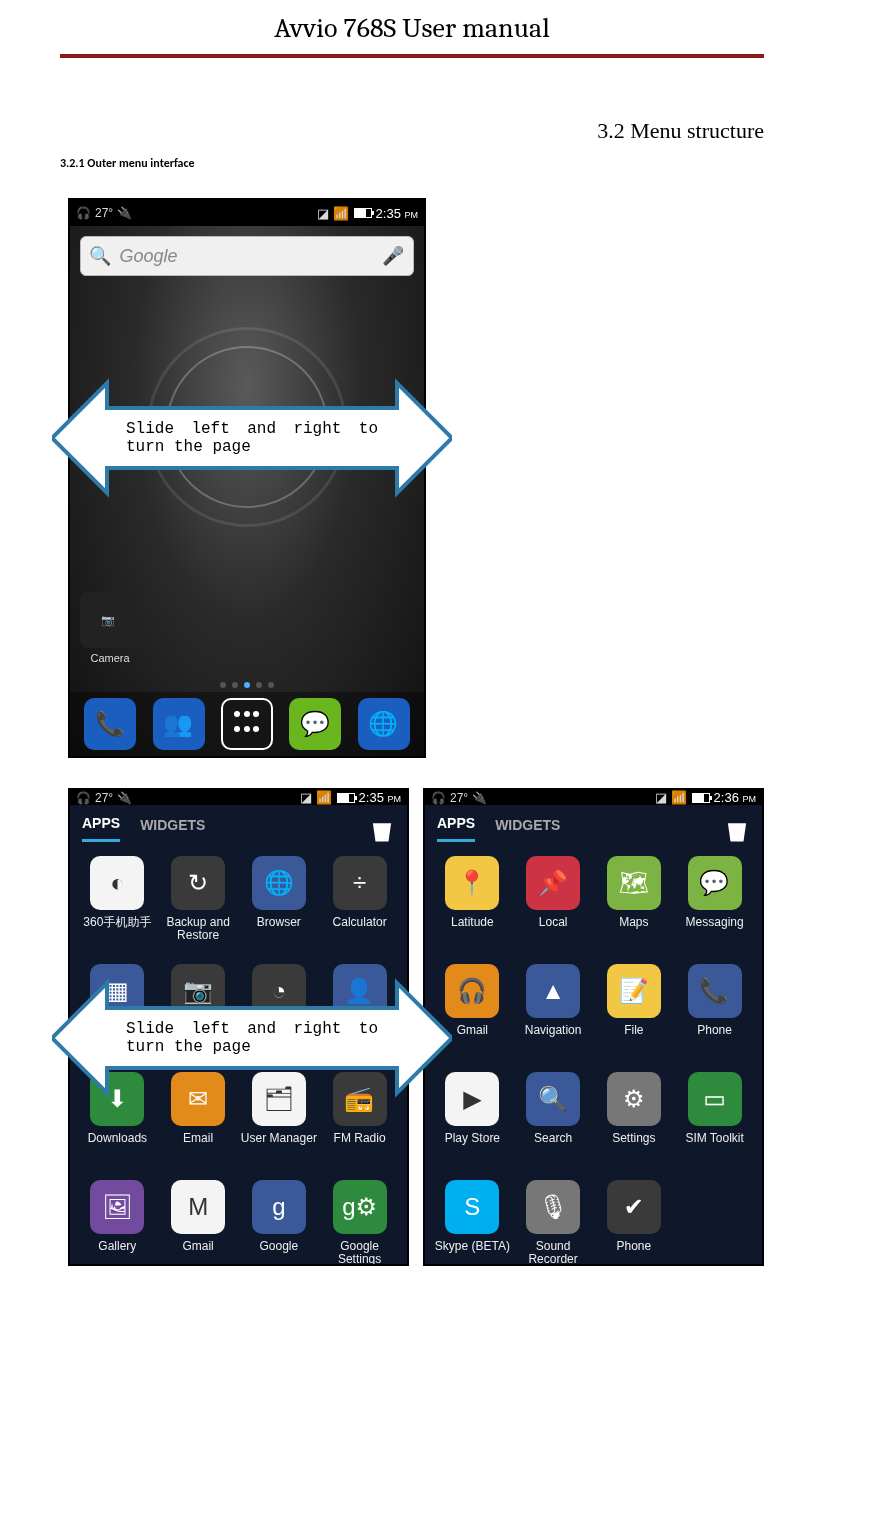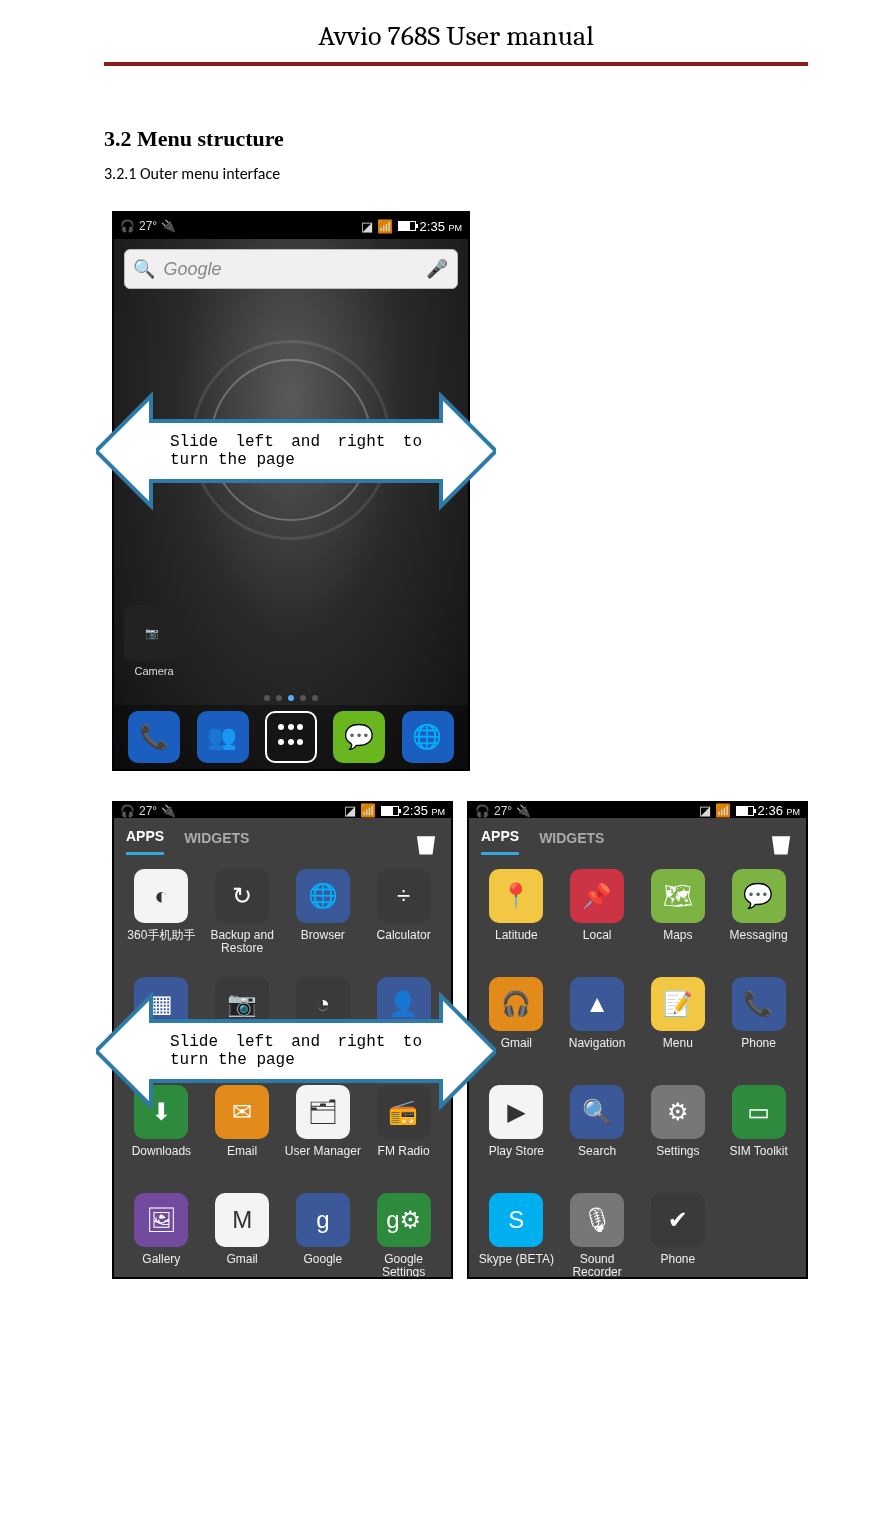--- a/index.html
+++ b/index.html
@@ -11,8 +11,7 @@
   }
   .page {
     width: 824px;
-    padding: 16px 60px 30px 60px;
-    margin-left: 44px;
+    padding: 8px 60px 30px 60px;
   }
   .header-title {
     font-family: Cambria, "Times New Roman", serif;

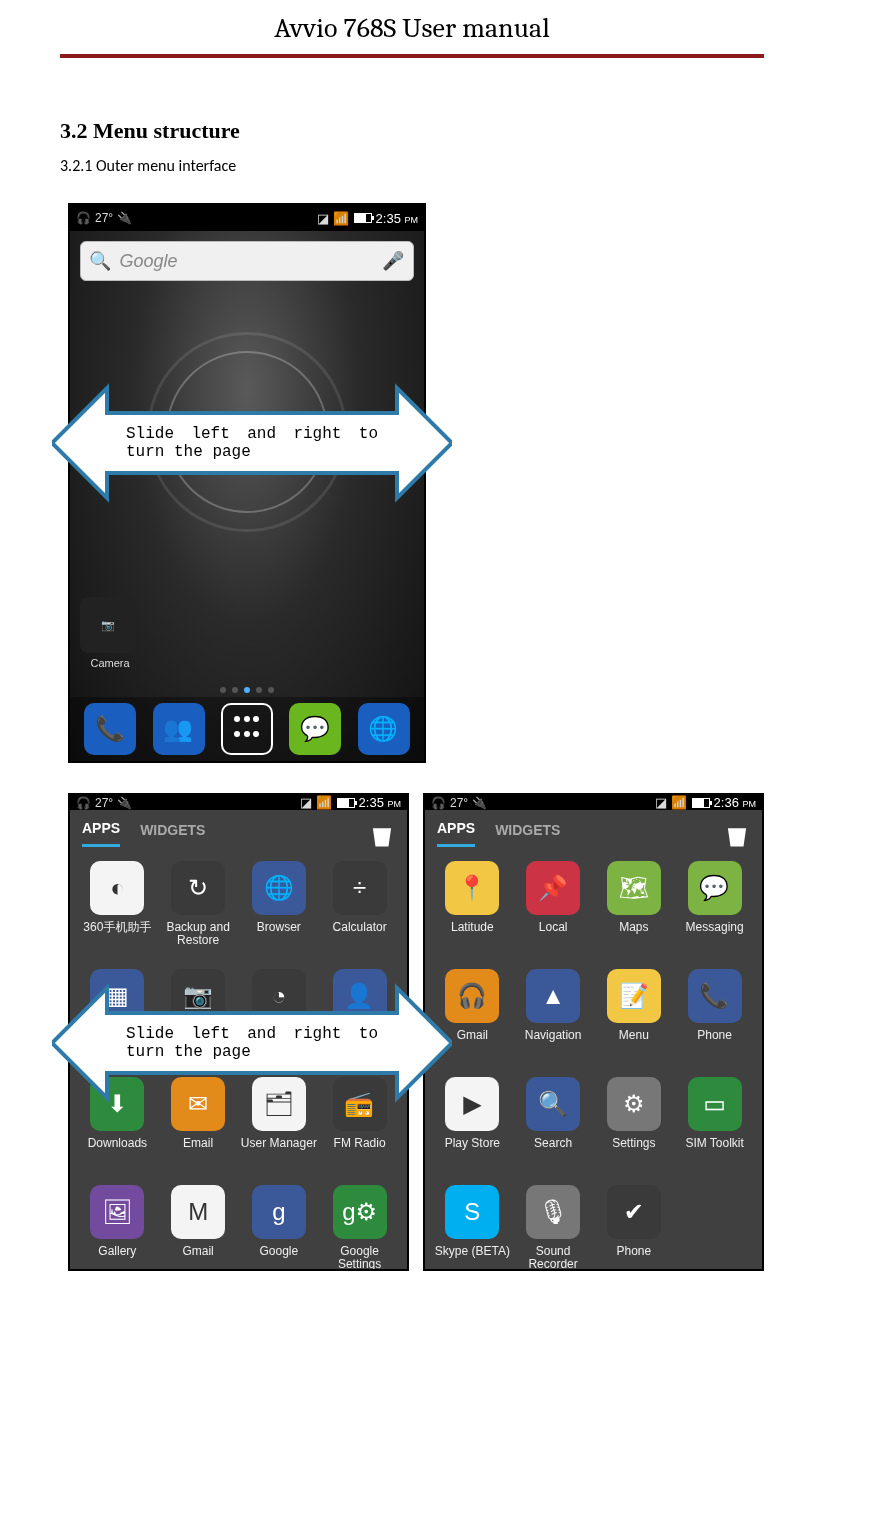--- a/index.html
+++ b/index.html
@@ -28,9 +28,10 @@
   }
   .h2 {
     font-family: "Times New Roman", serif;
-    font-weight: bold;
+    font-weight: normal;
     font-size: 22px;
     margin: 0 0 12px 0;
+    text-align: right;
   }
   .h3 {
     font-family: Calibri, Arial, sans-serif;

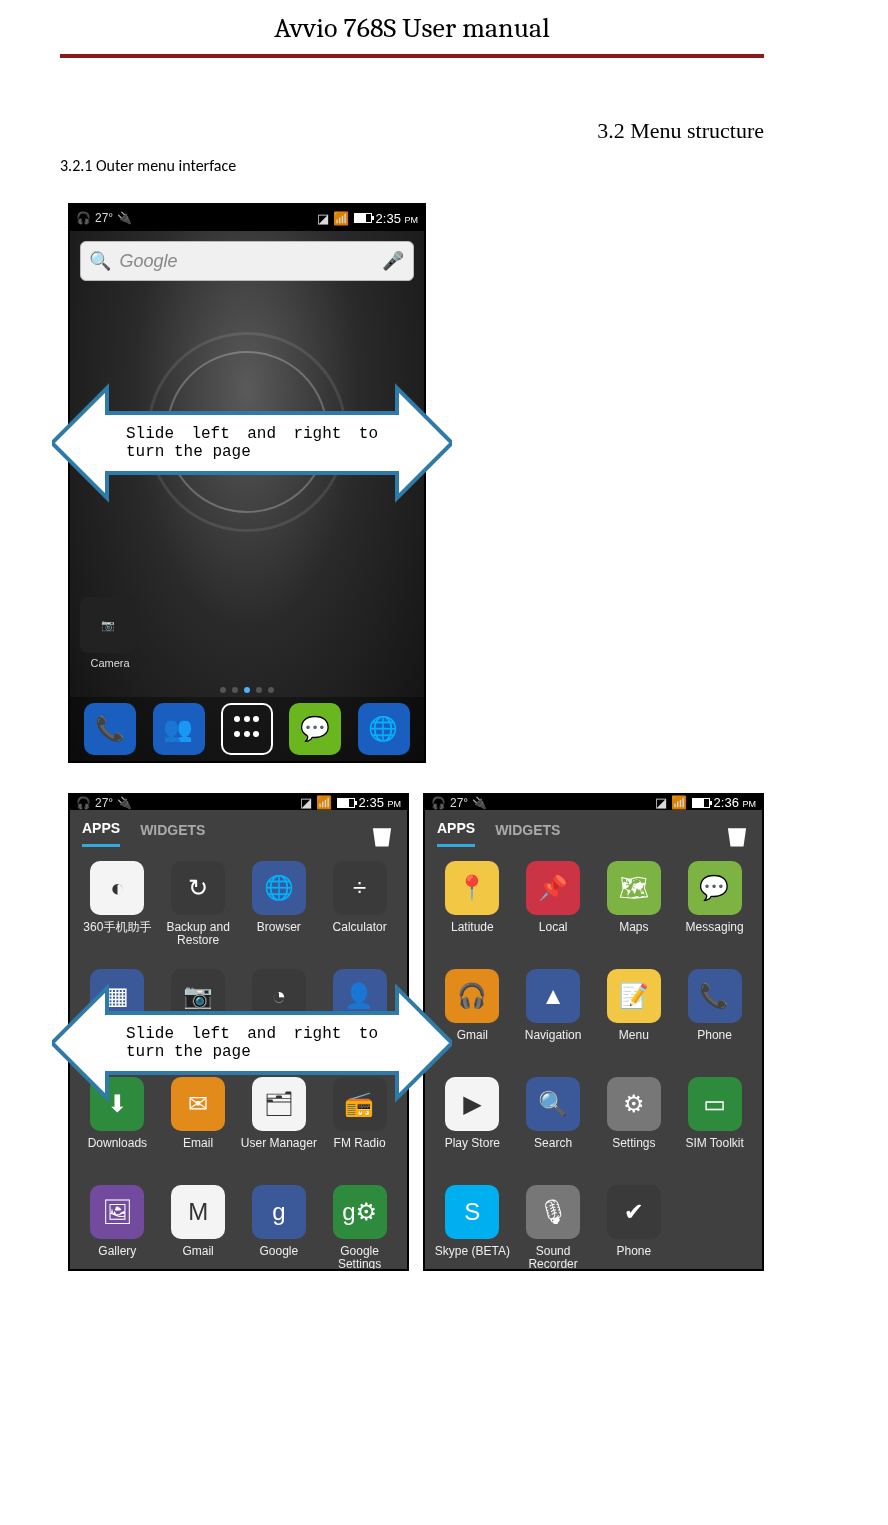--- a/index.html
+++ b/index.html
@@ -35,8 +35,8 @@
   }
   .h3 {
     font-family: Calibri, Arial, sans-serif;
-    font-weight: normal;
-    font-size: 16px;
+    font-weight: bold;
+    font-size: 12px;
     margin: 0 0 28px 0;
   }
   .h3-serif {

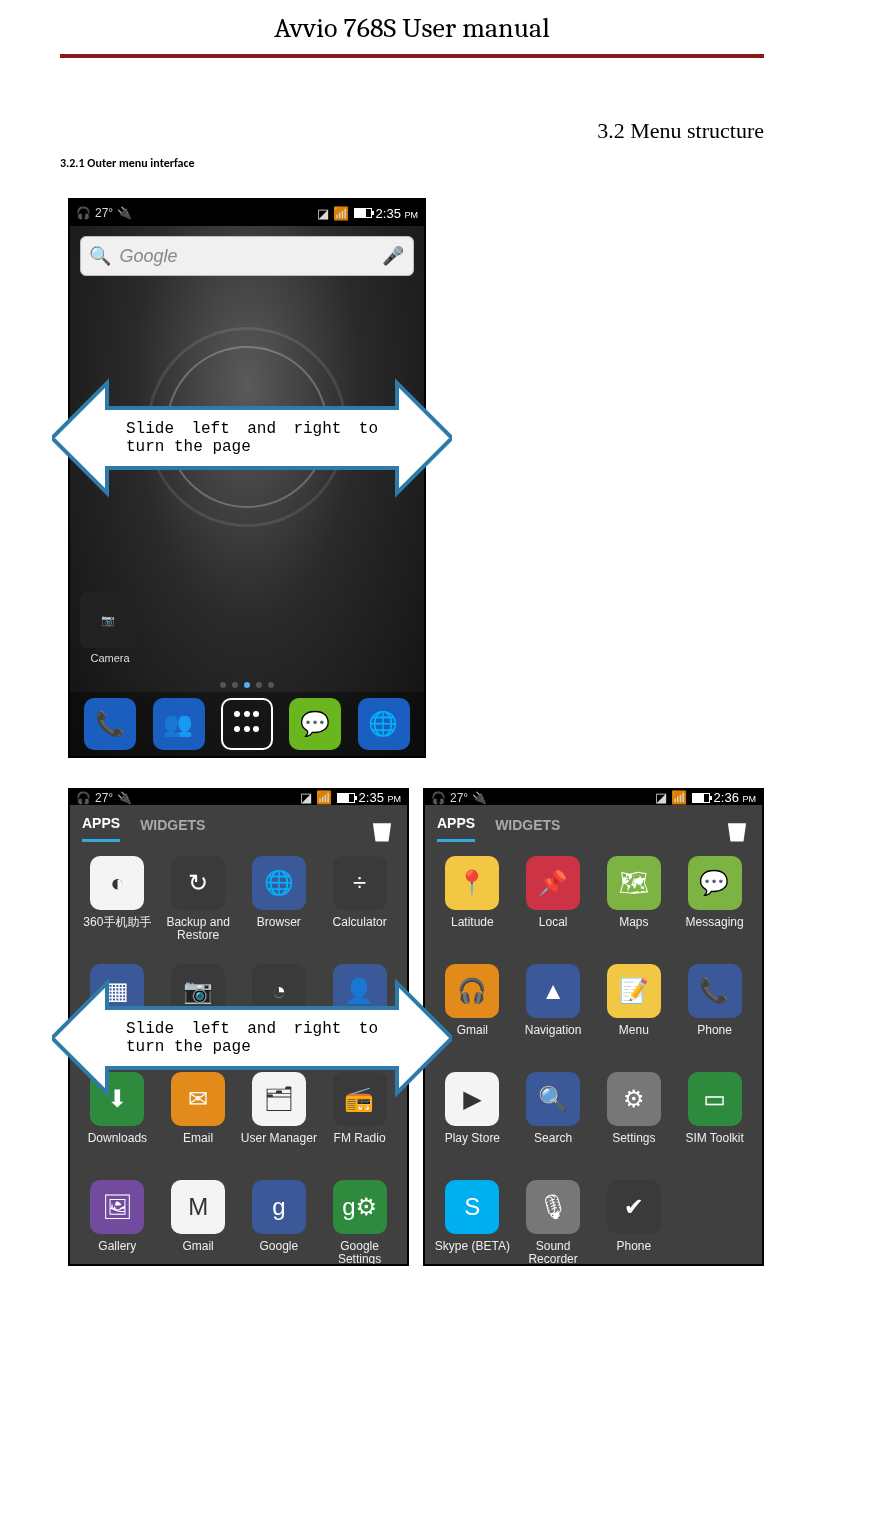--- a/index.html
+++ b/index.html
@@ -152,7 +152,7 @@
   
   .drawer-body {
     flex:1;
-    background:#404040;
+    background:#0f172a;
     color:#fff;
     font-family: Arial, sans-serif;
     display:flex;flex-direction:column;

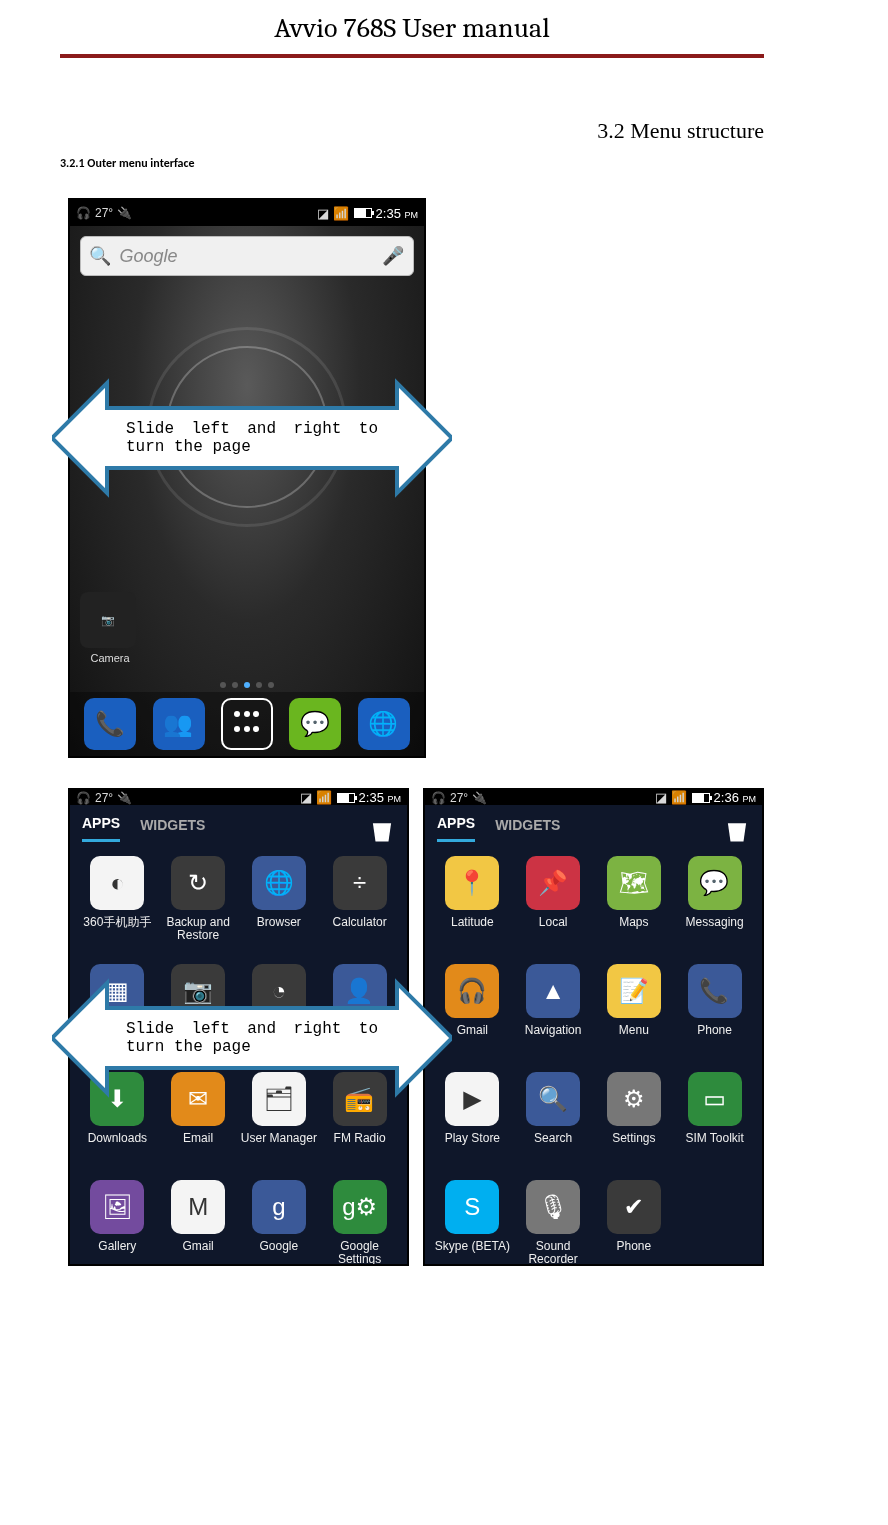--- a/index.html
+++ b/index.html
@@ -450,7 +450,7 @@
             </div>
             <div class="app">
               <div class="aic c-y">📝</div>
-              <div class="lbl">Menu</div>
+              <div class="lbl">File</div>
             </div>
             <div class="app">
               <div class="aic c-b">📞</div>

